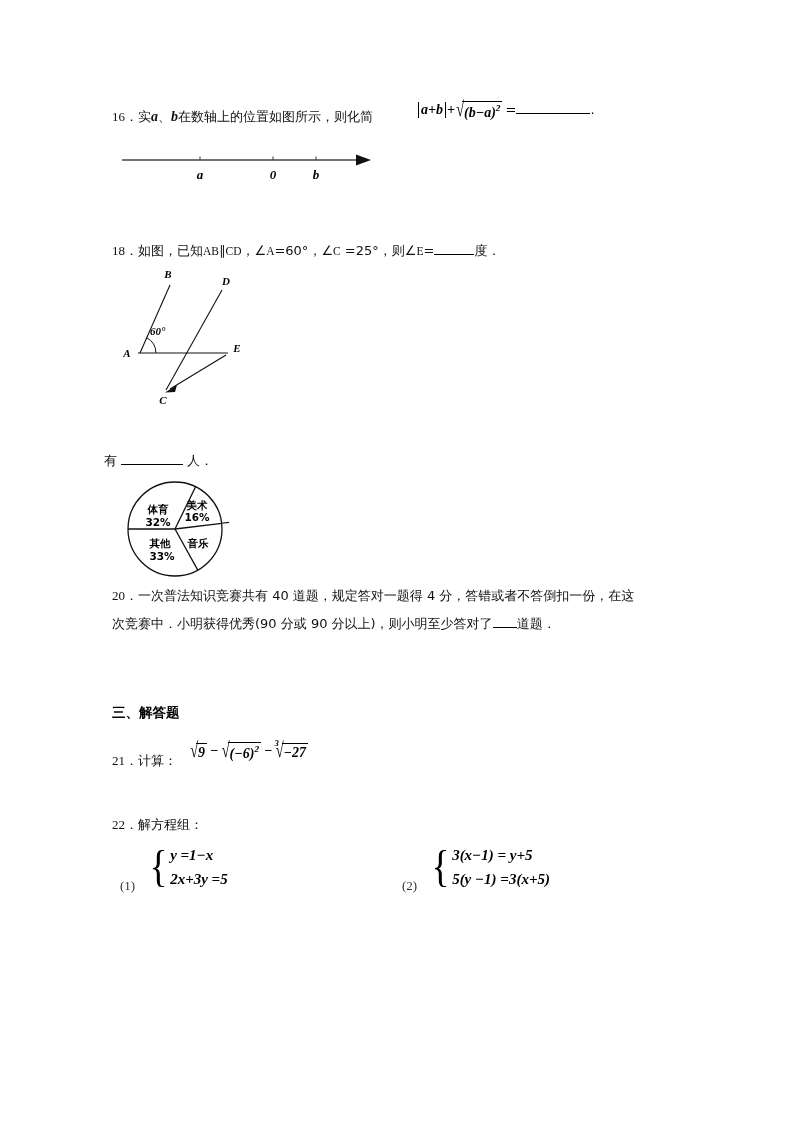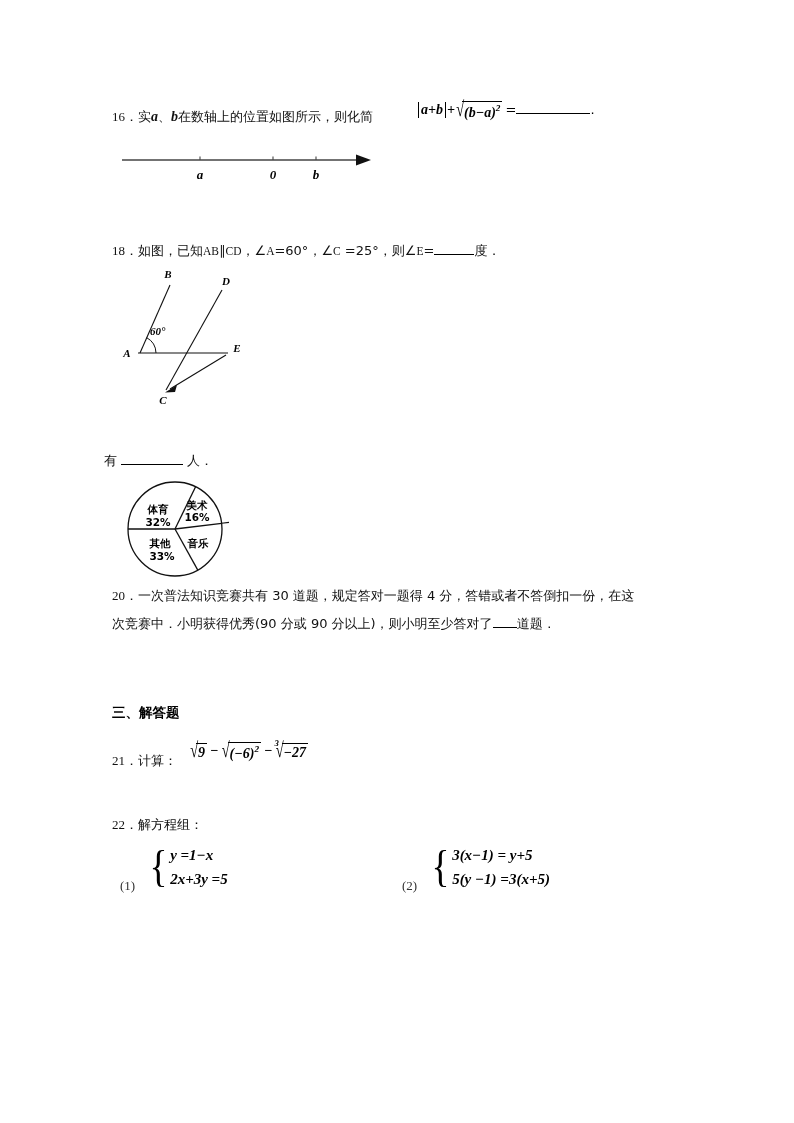--- a/index.html
+++ b/index.html
@@ -224,7 +224,7 @@
   </div>
 
   <div class="q" style="left:112px; top:583px;">
-    <span class="qnum">20．</span><span class="cn">一次普法知识竞赛共有 30 道题，规定答对一题得 4 分，答错或者不答倒扣一份，在这</span>
+    <span class="qnum">20．</span><span class="cn">一次普法知识竞赛共有 40 道题，规定答对一题得 4 分，答错或者不答倒扣一份，在这</span>
   </div>
   <div class="q" style="left:112px; top:611px;">
     <span class="cn">次竞赛中．小明获得优秀(90 分或 90 分以上)，则小明至少答对了</span><span class="blank" style="width:24px; height:13px;"></span><span class="cn">道题．</span>

